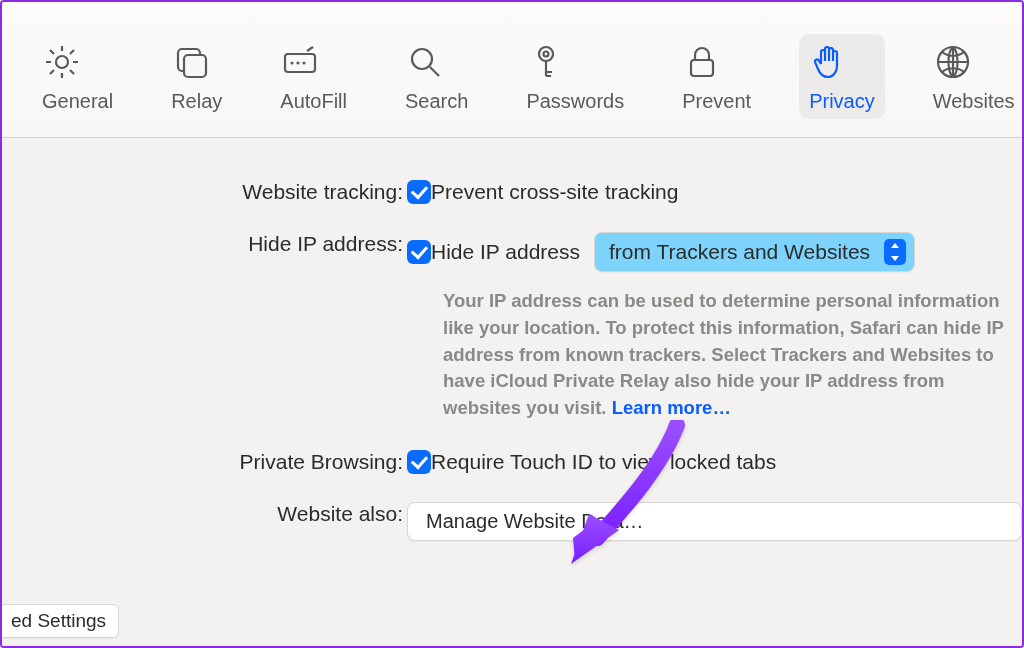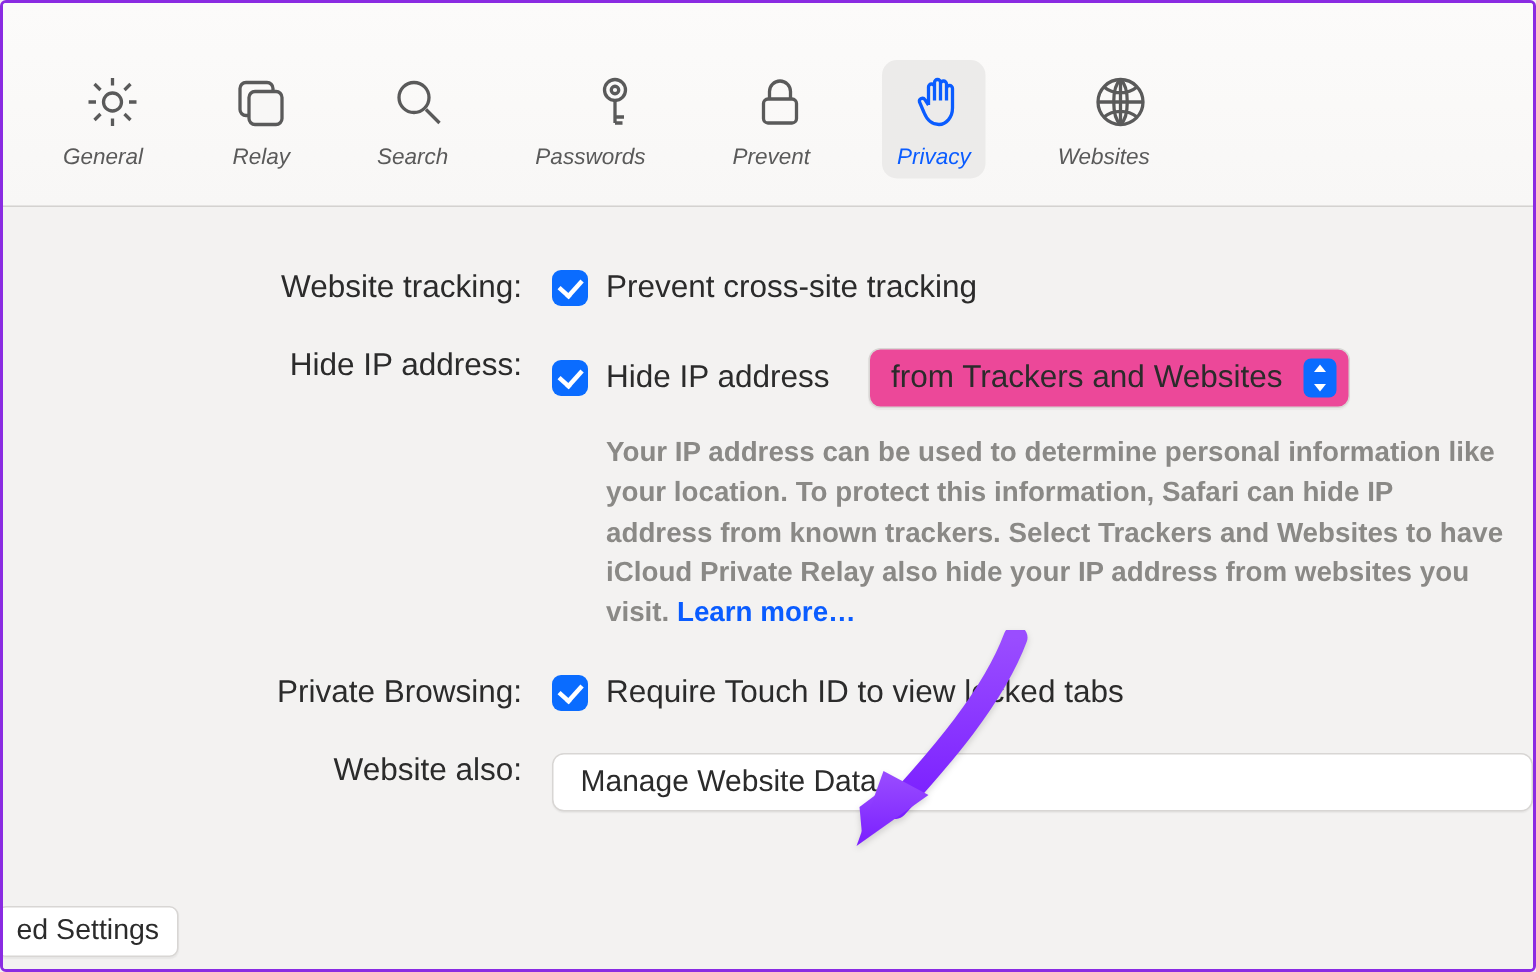--- a/index.html
+++ b/index.html
@@ -34,14 +34,13 @@
     gap: 38px;
   }
   .tb-item {
-    display: flex; flex-direction: column; align-items: flex-end;
+    display: flex; flex-direction: column; align-items: flex-start;
     gap: 8px;
     color: #5a5a5a;
-    font-size: 15px;
+    font-size: 20px;
     cursor: pointer;
     border-radius: 10px;
     padding: 8px 10px 6px 10px;
-    font-style: italic;
   }
   .tb-item.active {
     background: #ecebea;

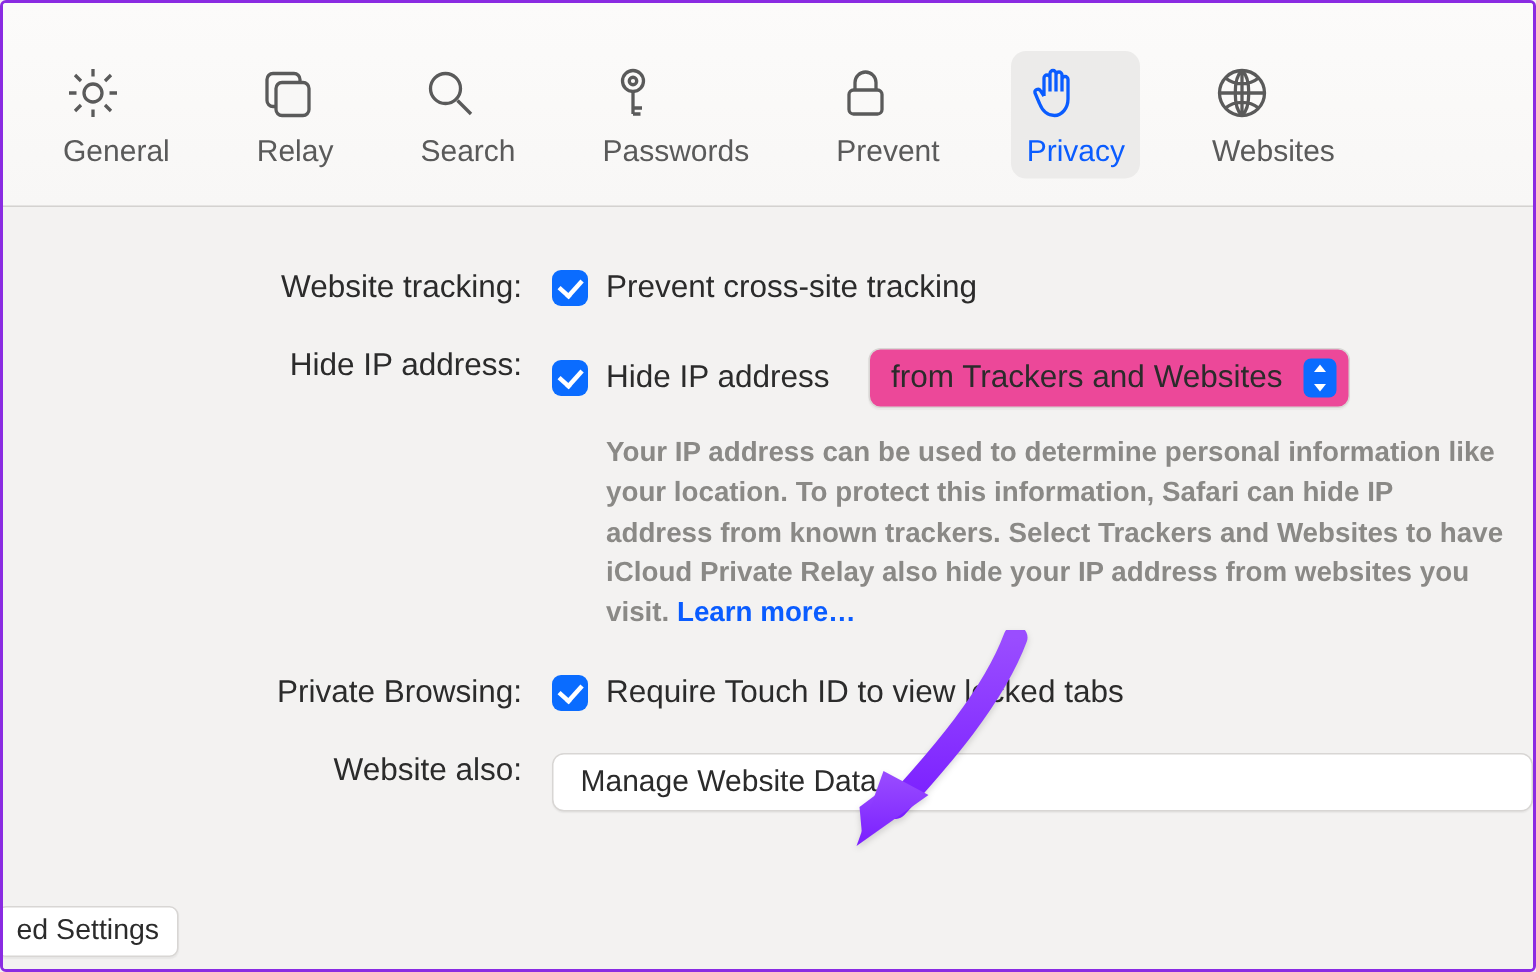--- a/index.html
+++ b/index.html
@@ -163,6 +163,18 @@
       <span>Relay</span>
     </div>
 
+    <div class="tb-item">
+      <span class="ico">
+        <svg viewBox="0 0 40 40" width="40" height="40">
+            <rect x="5" y="12" width="30" height="18" rx="3"></rect>
+            <circle cx="12" cy="21" r="1.6" fill="#5a5a5a" stroke="none"></circle>
+            <circle cx="18" cy="21" r="1.6" fill="#5a5a5a" stroke="none"></circle>
+            <circle cx="24" cy="21" r="1.6" fill="#5a5a5a" stroke="none"></circle>
+            <path d="M27 9l6-4"></path>
+          </svg>
+      </span>
+      <span>AutoFill</span>
+    </div>
 
     <div class="tb-item">
       <span class="ico">

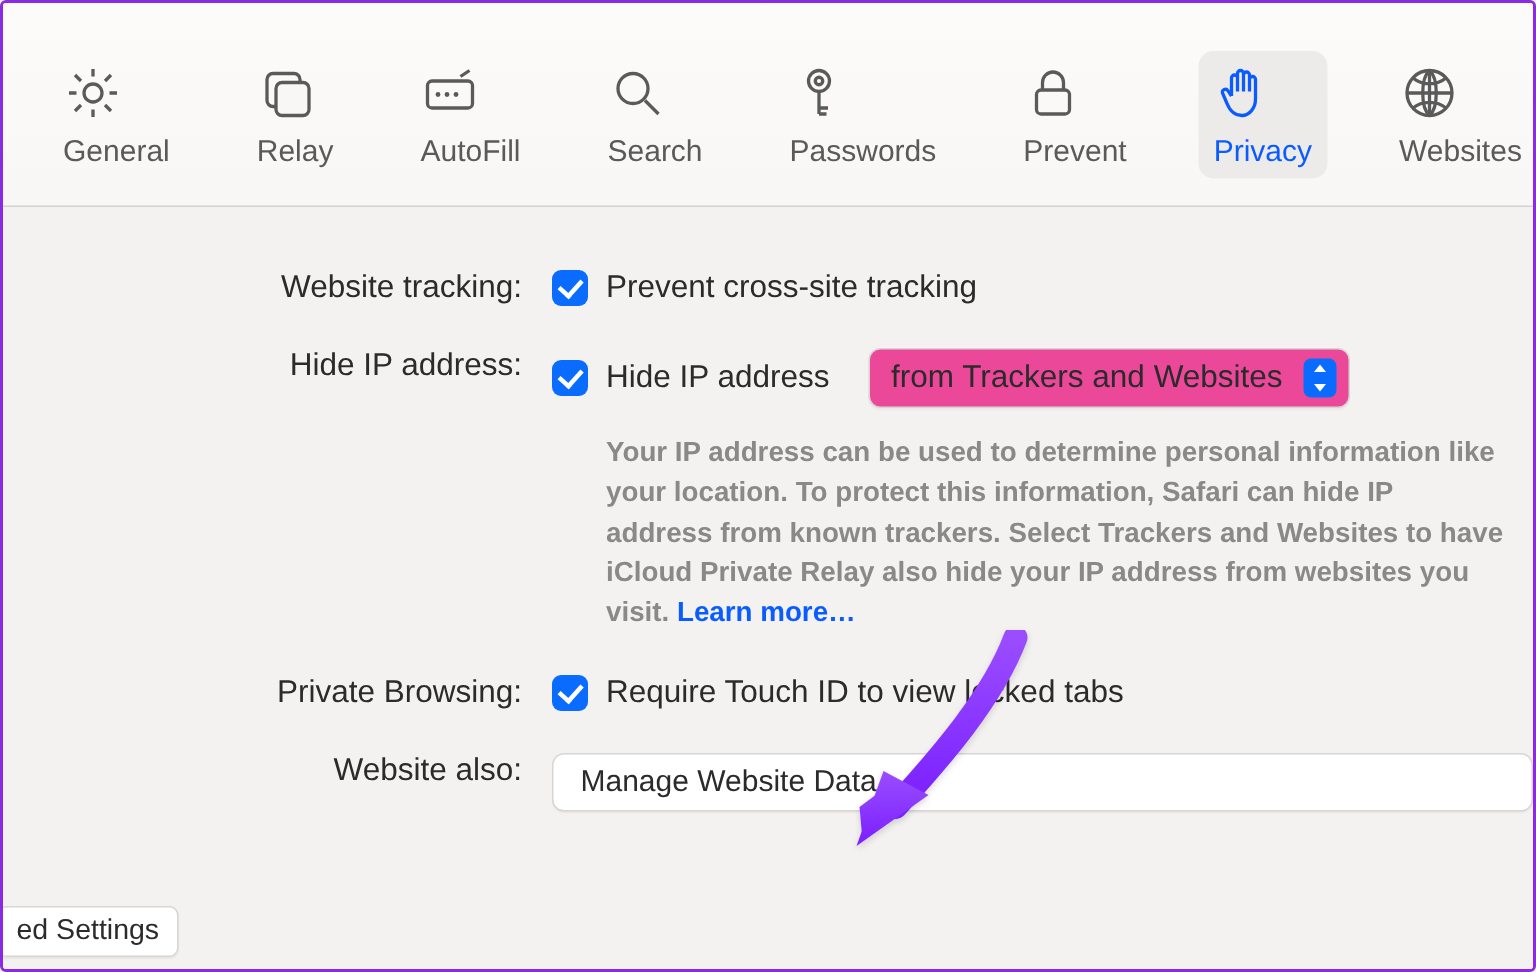--- a/index.html
+++ b/index.html
@@ -63,9 +63,9 @@
     margin-bottom: 28px;
   }
   .lbl {
-    width: 366px;
+    width: 405px;
     text-align: right;
-    padding-right: 20px;
+    padding-right: 4px;
     font-size: 21px;
     color: #2b2b2b;
   }

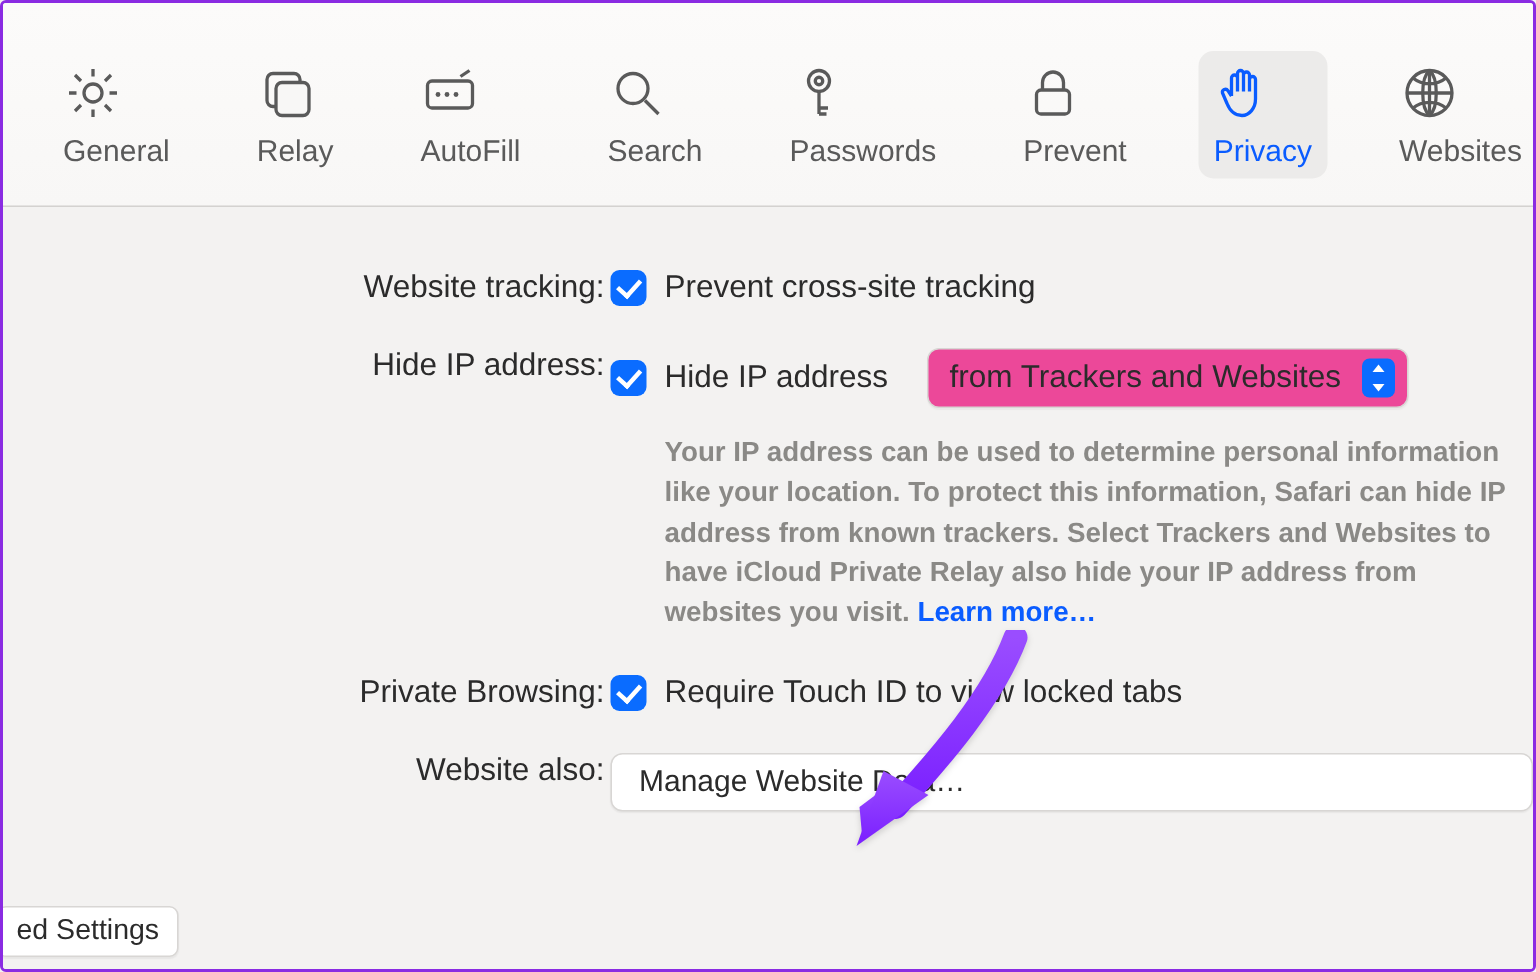--- a/index.html
+++ b/index.html
@@ -74,7 +74,7 @@
     display: flex; flex-direction: column; gap: 10px;
     font-size: 21px; color: #2b2b2b;
   }
-  .chk-line { display: flex; align-items: center; gap: 12px; }
+  .chk-line { display: flex; align-items: center; gap: 0; }
   .chk {
     width: 24px; height: 24px; border-radius: 6px;
     background: #0a6cff;

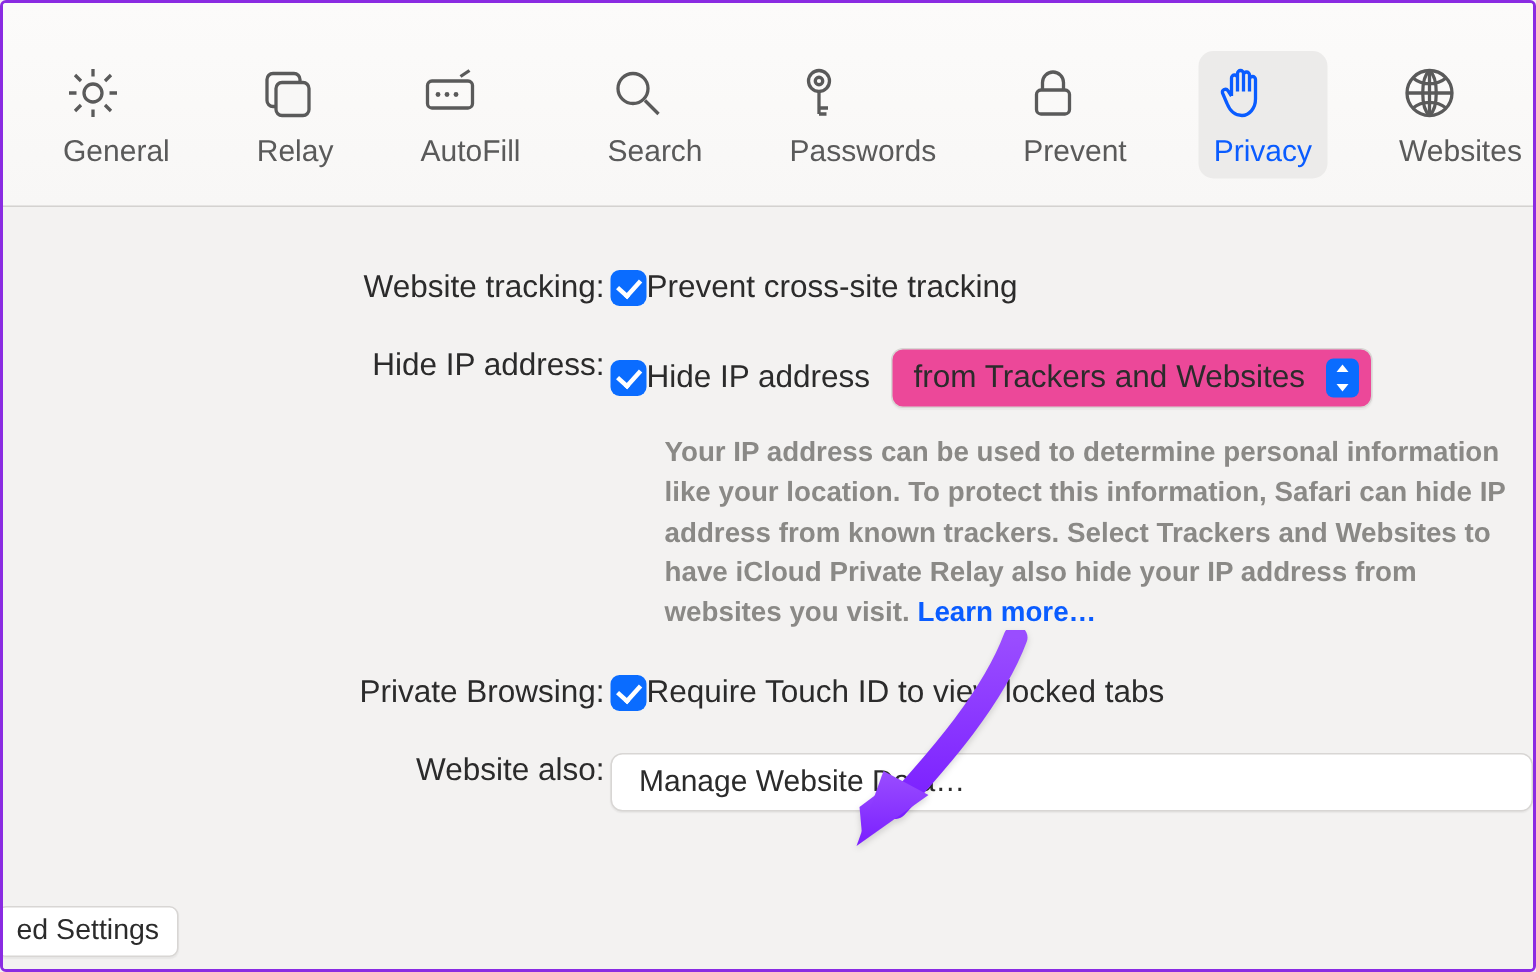--- a/index.html
+++ b/index.html
@@ -88,7 +88,7 @@
   }
   .select {
     display: inline-flex; align-items: center;
-    background: #ec4899; border: 1px solid #d8d6d4; border-radius: 8px;
+    background: #7dd3fc; border: 1px solid #d8d6d4; border-radius: 8px;
     padding: 6px 8px 6px 14px; font-size: 21px; color: #2b2b2b;
     margin-left: 14px;
     box-shadow: 0 1px 1px rgba(0,0,0,.04);

